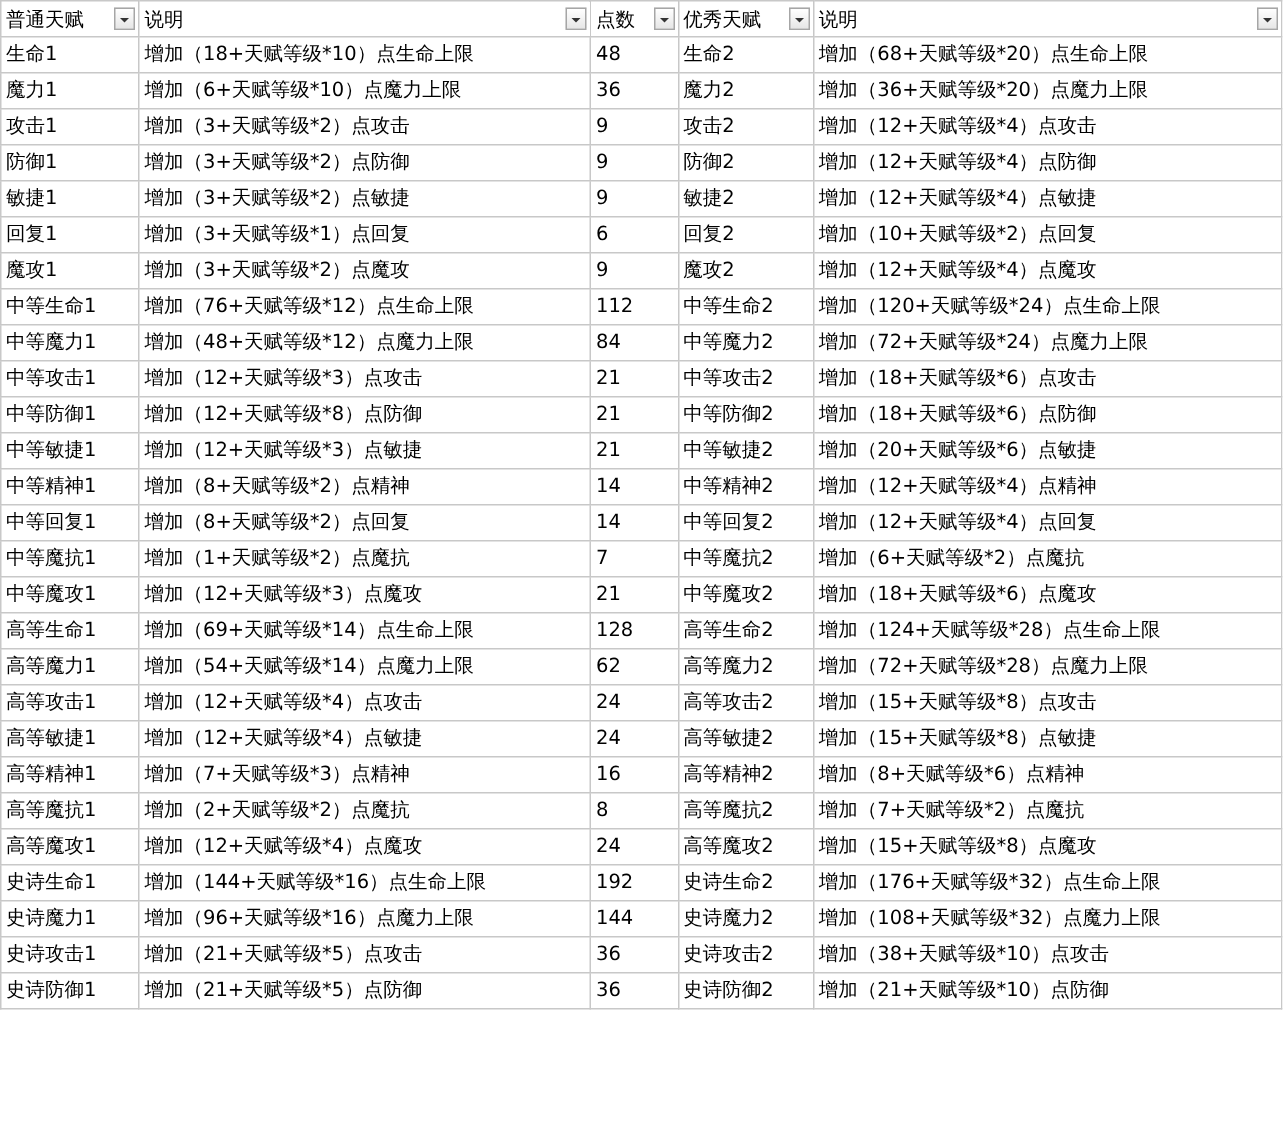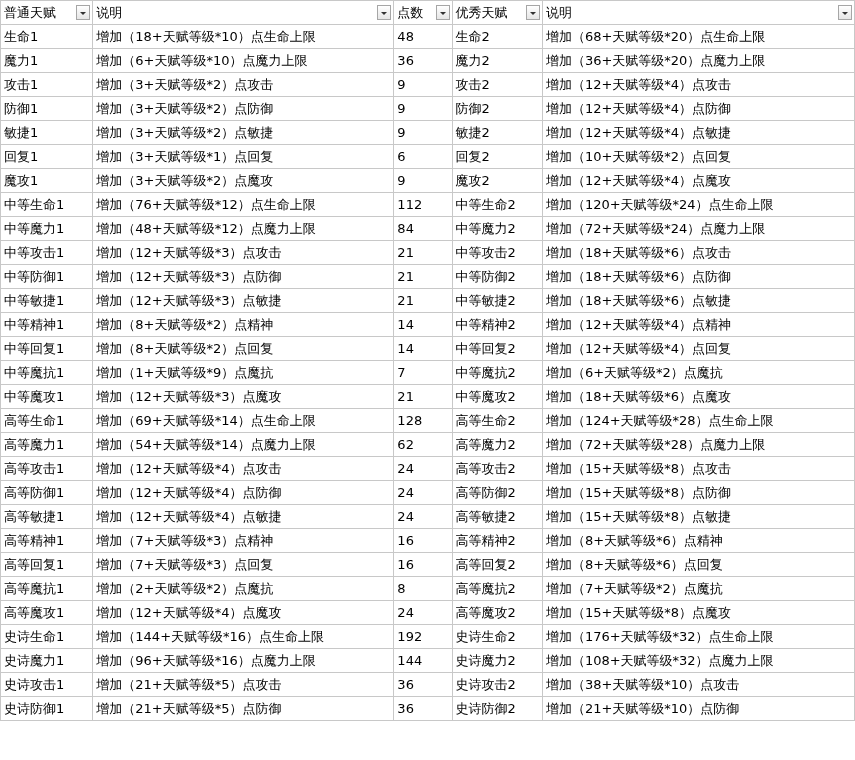--- a/index.html
+++ b/index.html
@@ -176,7 +176,7 @@
       </tr>
       <tr>
         <td>中等防御1</td>
-        <td>增加（12+天赋等级*3）点防御</td>
+        <td>增加（12+天赋等级*8）点防御</td>
         <td class="num">21</td>
         <td>中等防御2</td>
         <td>增加（18+天赋等级*6）点防御</td>

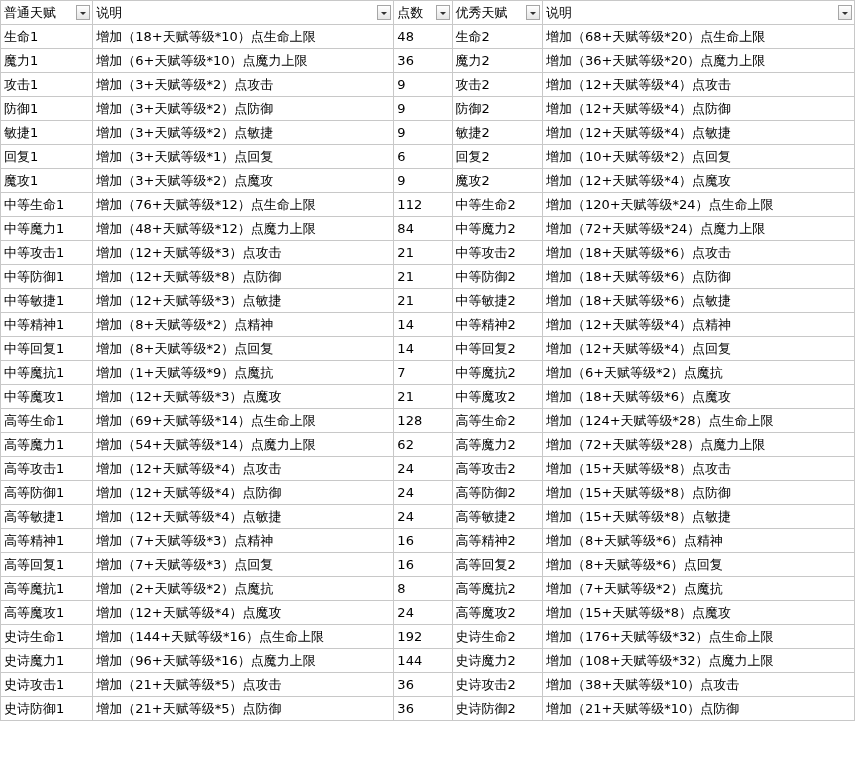--- a/index.html
+++ b/index.html
@@ -186,7 +186,7 @@
         <td>增加（12+天赋等级*3）点敏捷</td>
         <td class="num">21</td>
         <td>中等敏捷2</td>
-        <td>增加（18+天赋等级*6）点敏捷</td>
+        <td>增加（20+天赋等级*6）点敏捷</td>
       </tr>
       <tr>
         <td>中等精神1</td>

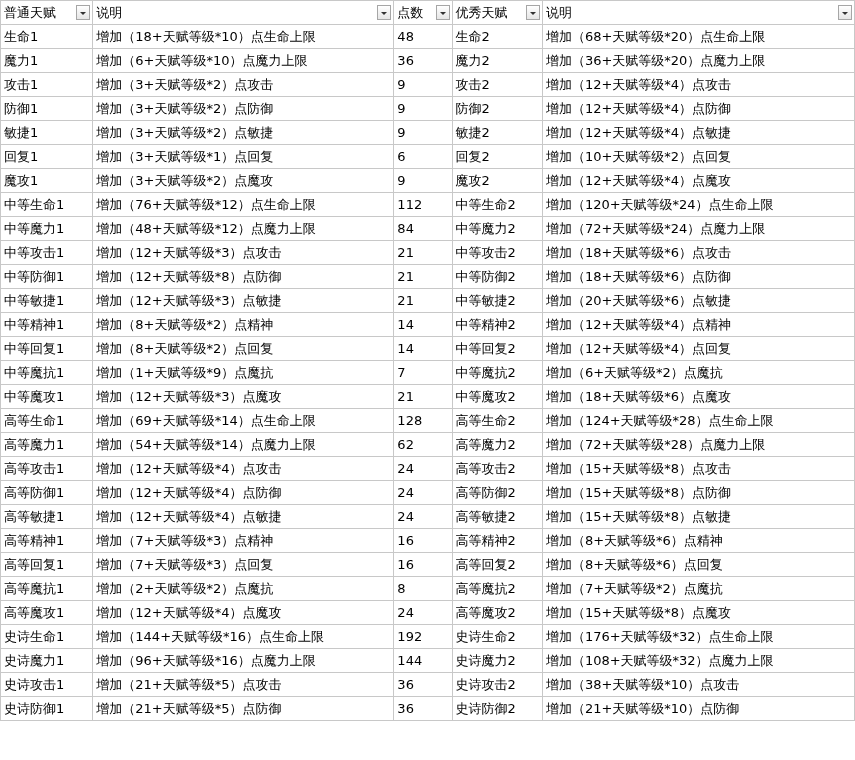--- a/index.html
+++ b/index.html
@@ -204,7 +204,7 @@
       </tr>
       <tr>
         <td>中等魔抗1</td>
-        <td>增加（1+天赋等级*9）点魔抗</td>
+        <td>增加（1+天赋等级*2）点魔抗</td>
         <td class="num">7</td>
         <td>中等魔抗2</td>
         <td>增加（6+天赋等级*2）点魔抗</td>

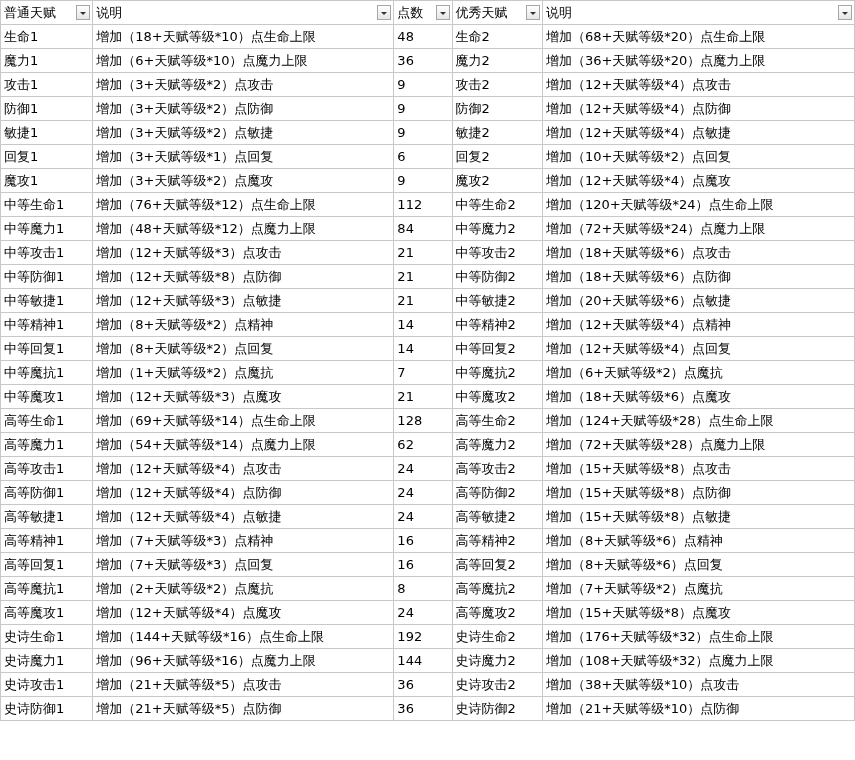--- a/index.html
+++ b/index.html
@@ -238,13 +238,6 @@
         <td>增加（15+天赋等级*8）点攻击</td>
       </tr>
       <tr>
-        <td>高等防御1</td>
-        <td>增加（12+天赋等级*4）点防御</td>
-        <td class="num">24</td>
-        <td>高等防御2</td>
-        <td>增加（15+天赋等级*8）点防御</td>
-      </tr>
-      <tr>
         <td>高等敏捷1</td>
         <td>增加（12+天赋等级*4）点敏捷</td>
         <td class="num">24</td>

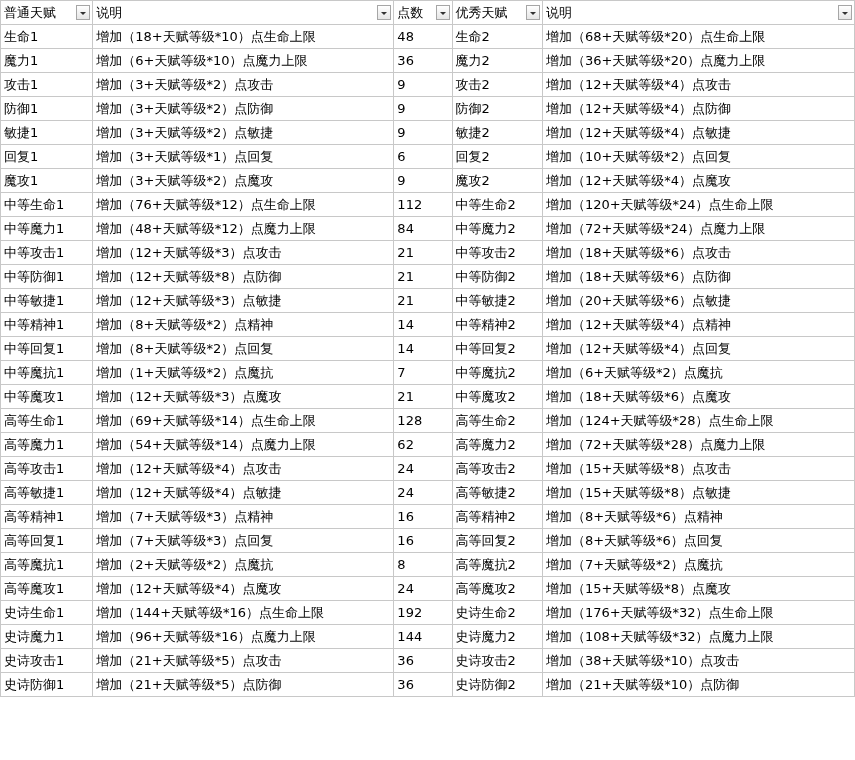--- a/index.html
+++ b/index.html
@@ -252,13 +252,6 @@
         <td>增加（8+天赋等级*6）点精神</td>
       </tr>
       <tr>
-        <td>高等回复1</td>
-        <td>增加（7+天赋等级*3）点回复</td>
-        <td class="num">16</td>
-        <td>高等回复2</td>
-        <td>增加（8+天赋等级*6）点回复</td>
-      </tr>
-      <tr>
         <td>高等魔抗1</td>
         <td>增加（2+天赋等级*2）点魔抗</td>
         <td class="num">8</td>

